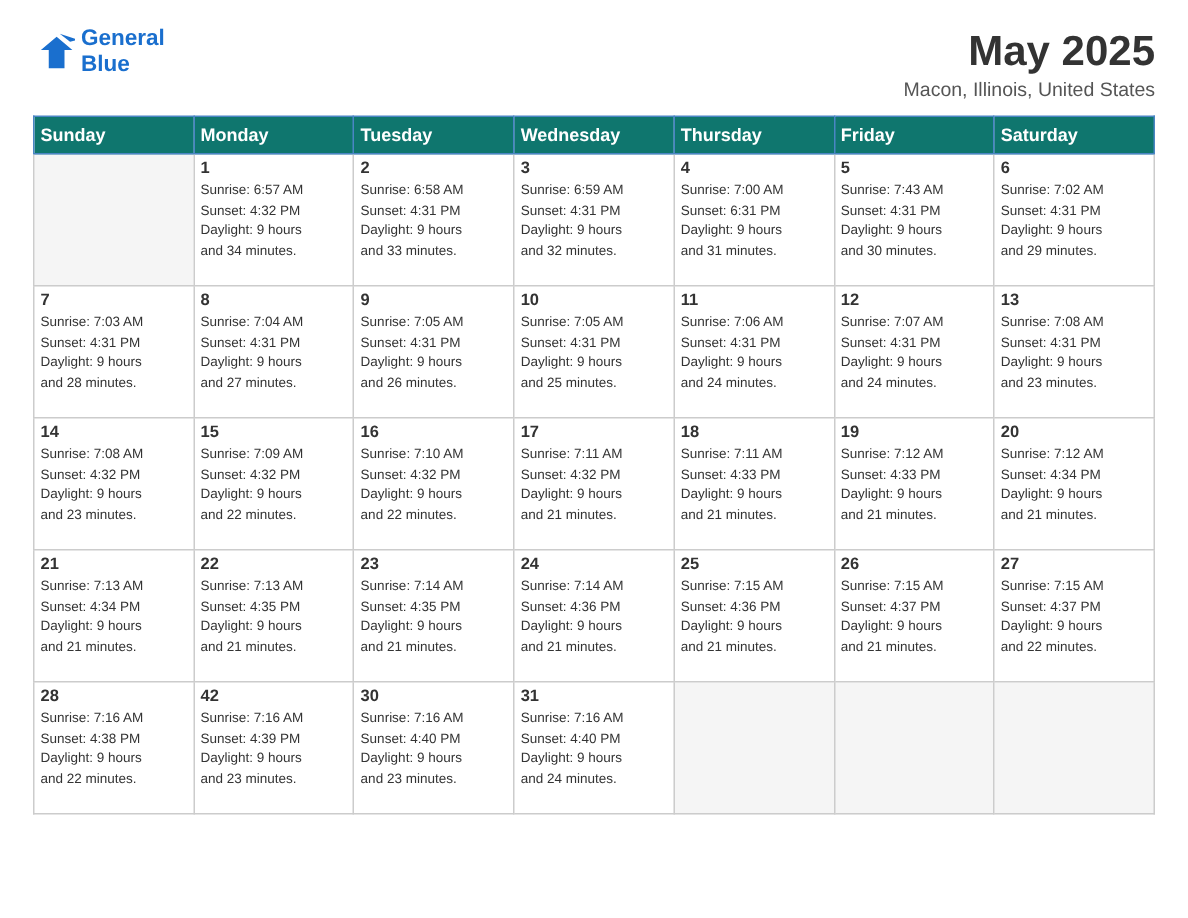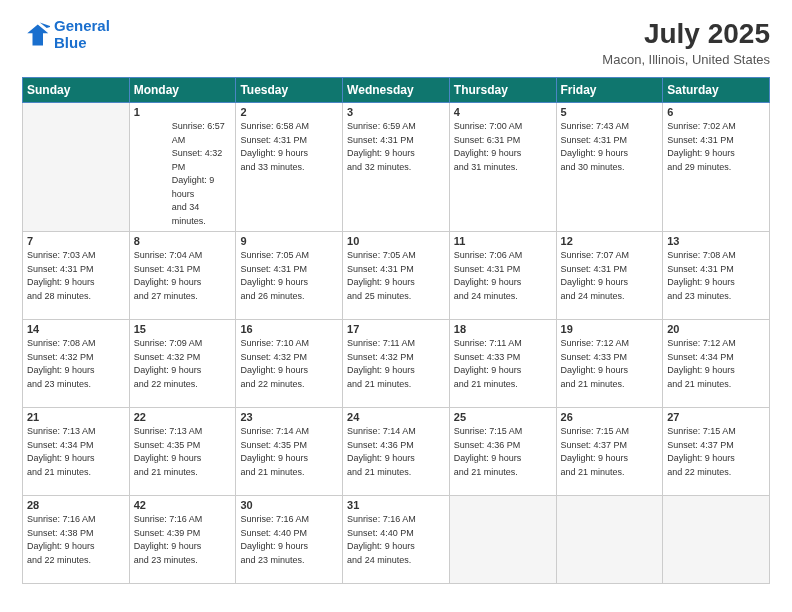--- a/index.html
+++ b/index.html
@@ -108,7 +108,7 @@
       </div>
     </div>
     <div class="title-block">
-      <div class="main-title">July 2025</div>
+      <div class="main-title">May 2025</div>
       <div class="subtitle">Macon, Illinois, United States</div>
     </div>
   </div>

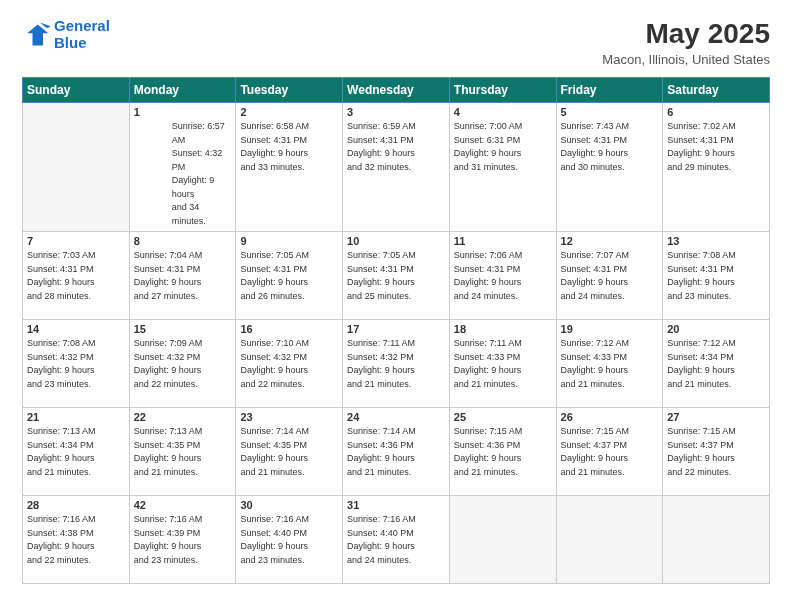--- a/index.html
+++ b/index.html
@@ -130,7 +130,7 @@
           <td class="empty"></td>
           <td>
             <span class="day-num">1</span>
-            <div class="day-info" style="white-space: pre-line; margin-left: 38px;">Sunrise: 6:57 AM
+            <div class="day-info" style="white-space: pre-line;">Sunrise: 6:57 AM
 Sunset: 4:32 PM
 Daylight: 9 hours
 and 34 minutes.</div>

